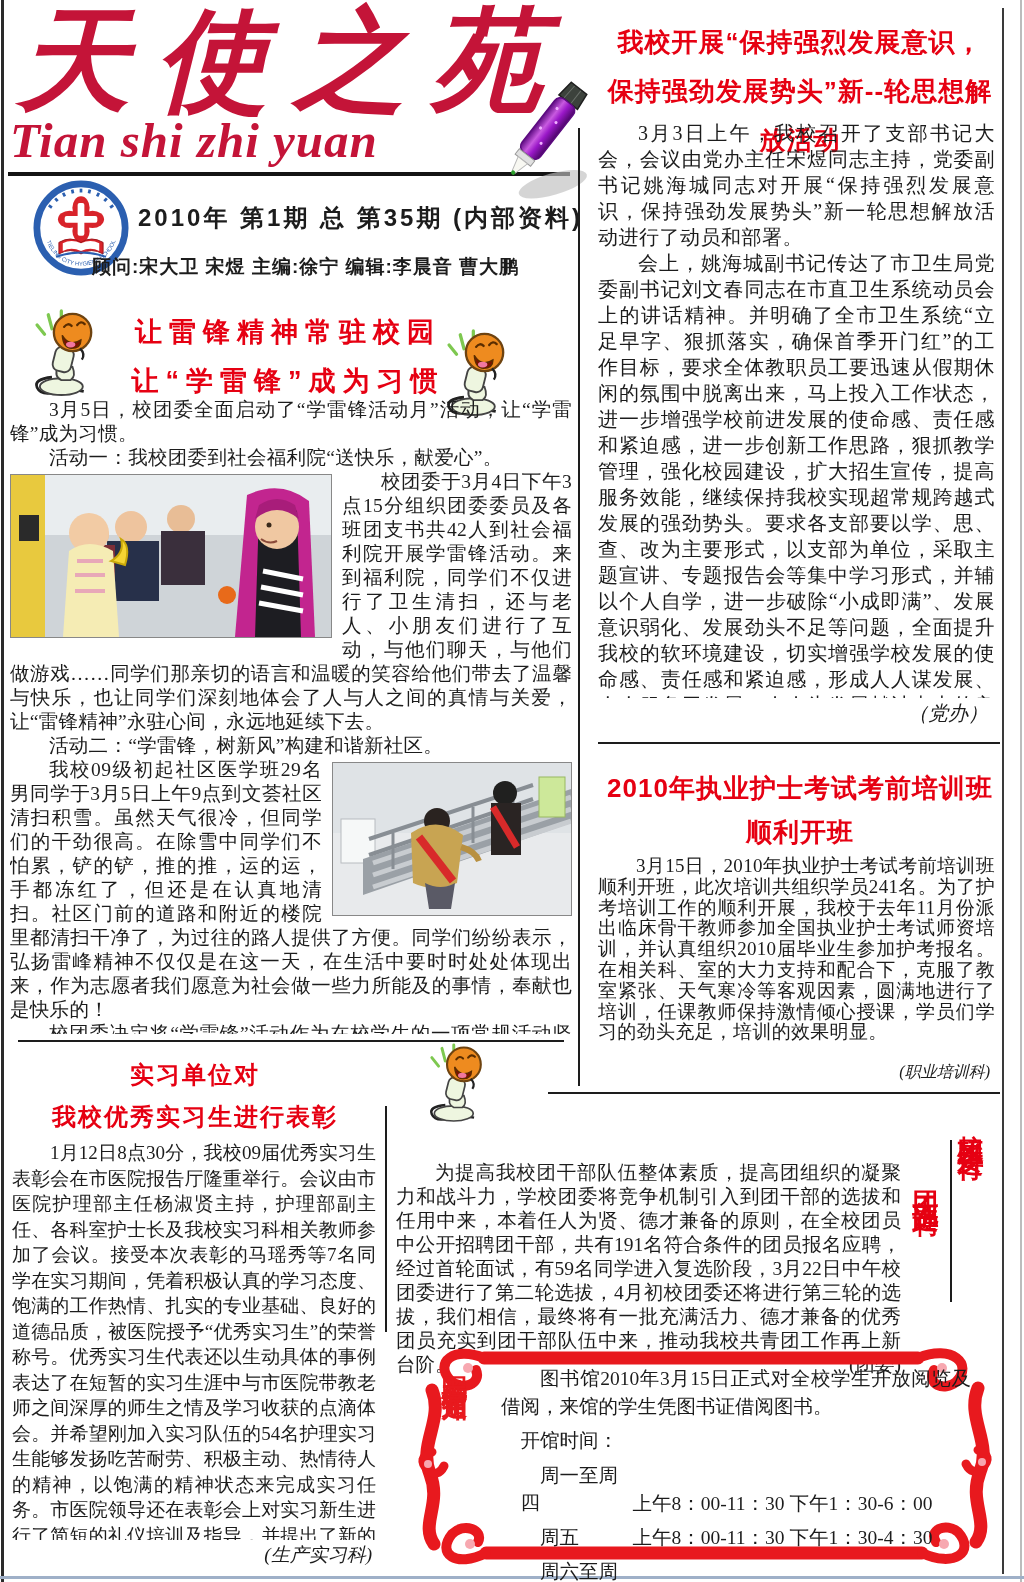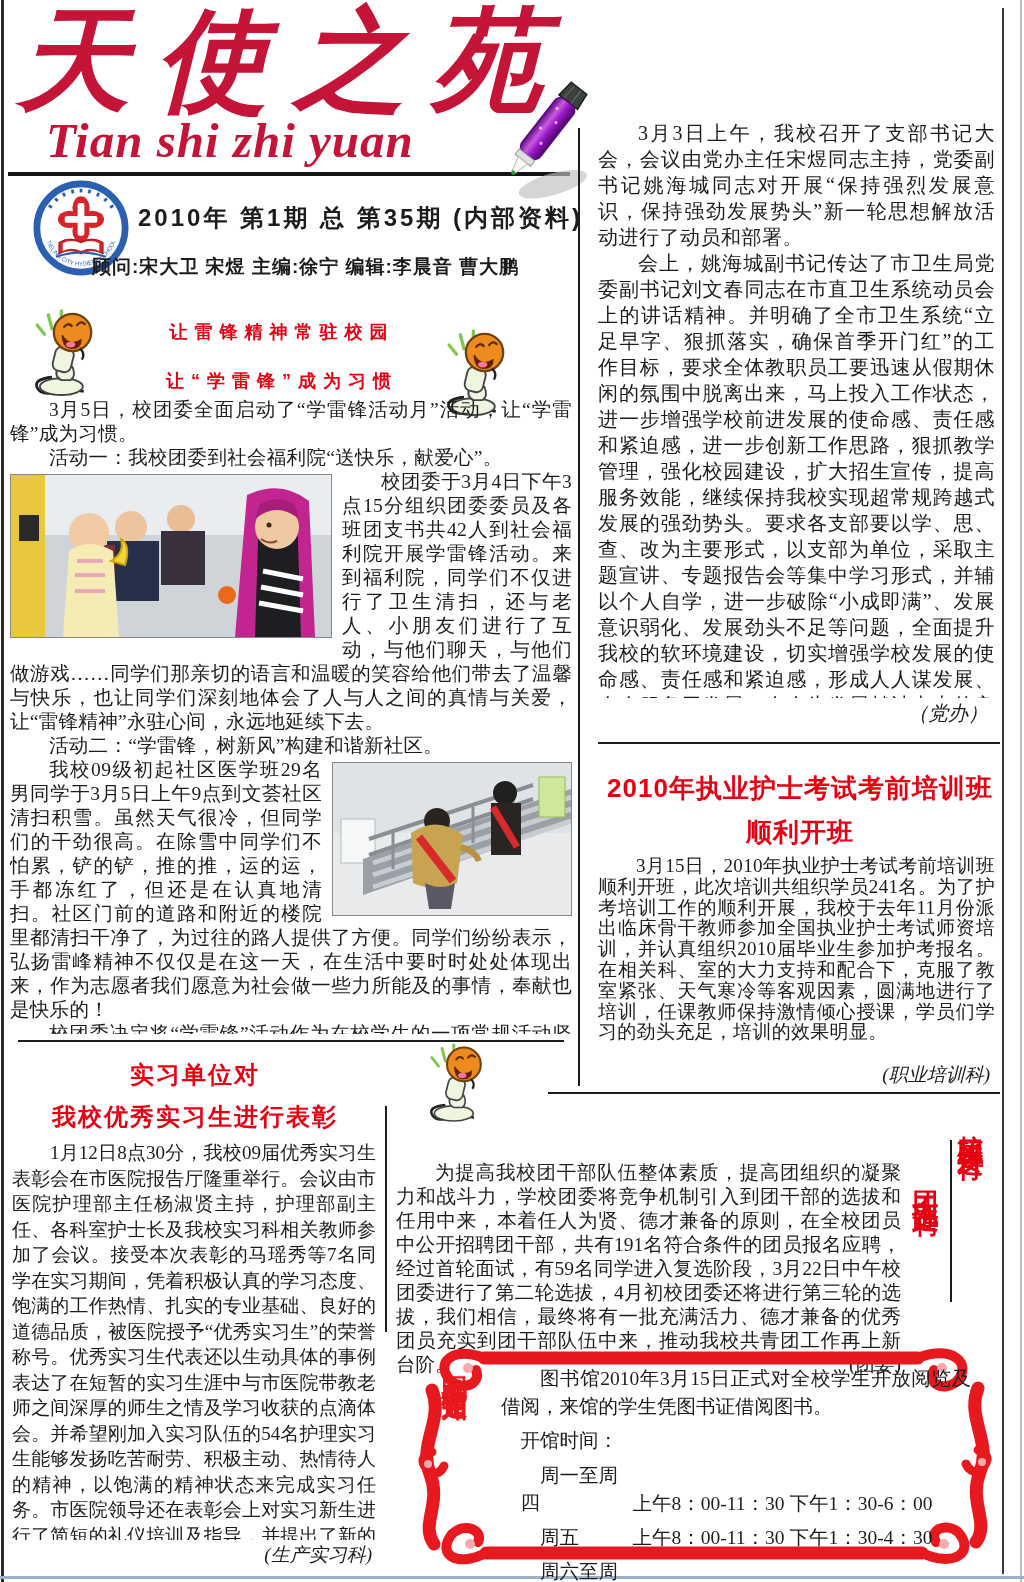--- a/index.html
+++ b/index.html
@@ -179,6 +179,10 @@
   <div class="abs h-div-mid1"></div>
   <div class="abs v-div-bottom"></div>
 
+  <div class="abs red-title a-title">
+    <div>我校开展“保持强烈发展意识，</div>
+    <div>保持强劲发展势头”新--轮思想解放活动</div>
+  </div>
   <div class="abs body-text a-body">
     <p>3月3日上午，我校召开了支部书记大会，会议由党办主任宋煜同志主持，党委副书记姚海城同志对开展“保持强烈发展意识，保持强劲发展势头”新一轮思想解放活动进行了动员和部署。</p>
     <p>会上，姚海城副书记传达了市卫生局党委副书记刘文春同志在市直卫生系统动员会上的讲话精神。并明确了全市卫生系统“立足早字、狠抓落实，确保首季开门红”的工作目标，要求全体教职员工要迅速从假期休闲的氛围中脱离出来，马上投入工作状态，进一步增强学校前进发展的使命感、责任感和紧迫感，进一步创新工作思路，狠抓教学管理，强化校园建设，扩大招生宣传，提高服务效能，继续保持我校实现超常规跨越式发展的强劲势头。要求各支部要以学、思、查、改为主要形式，以支部为单位，采取主题宣讲、专题报告会等集中学习形式，并辅以个人自学，进一步破除“小成即满”、发展意识弱化、发展劲头不足等问题，全面提升我校的软环境建设，切实增强学校发展的使命感、责任感和紧迫感，形成人人谋发展、人人服务于发展、人人为发展献计出力的良好氛围，为推动铁岭市卫生学校跨越式发展提供精神动力和思想保证。</p>

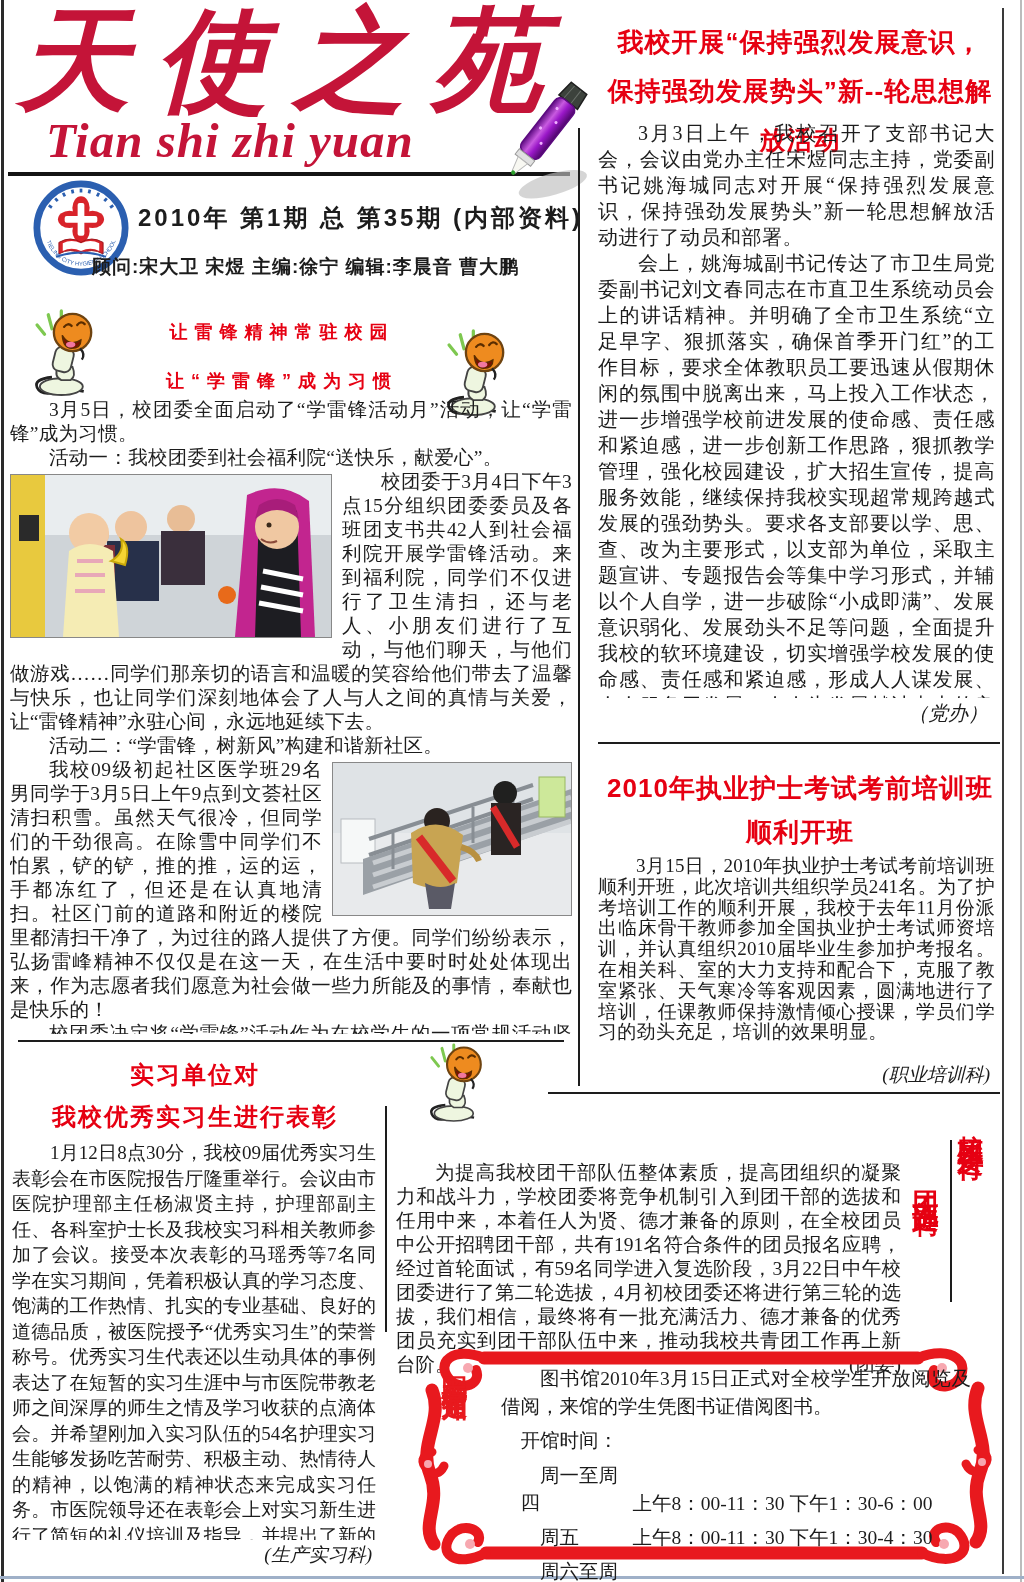--- a/index.html
+++ b/index.html
@@ -16,7 +16,7 @@
   .mast-title{left:18px;top:-14px;width:560px;font-size:112px;line-height:150px;
     font-weight:bold;font-style:italic;color:#c41438;letter-spacing:26px;white-space:nowrap;}
   .mast-pinyin{left:10px;top:112px;width:560px;font-size:49px;line-height:58px;
-    font-weight:bold;font-style:italic;color:#c41438;letter-spacing:1px;white-space:nowrap;margin-left:36px;}
+    font-weight:bold;font-style:italic;color:#c41438;letter-spacing:1px;white-space:nowrap;}
   .pinyin-underline{left:8px;top:172px;width:562px;height:4px;background:#141414;}
   .issue-line{left:138px;top:202px;width:450px;font-size:24px;font-weight:bold;
     letter-spacing:3px;font-family:"Liberation Sans","DejaVu Sans",sans-serif;}

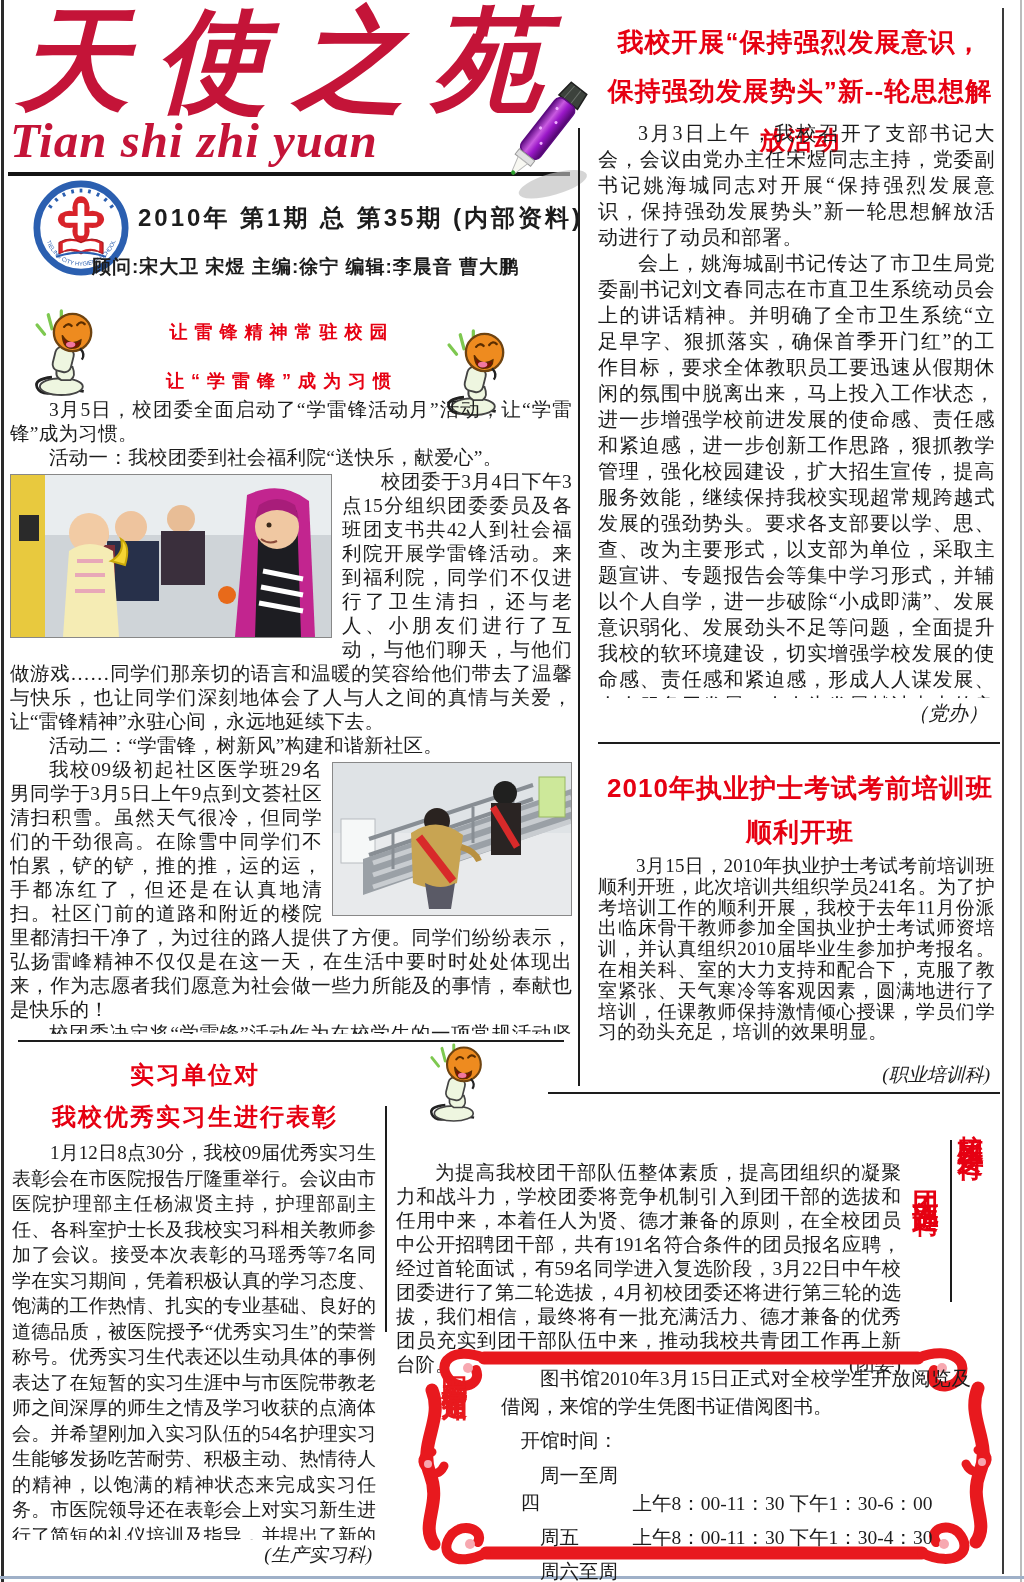--- a/index.html
+++ b/index.html
@@ -50,7 +50,7 @@
   .b-sig{left:598px;top:1062px;width:392px;font-size:19px;}
 
   
-  .c-title{left:96px;top:308px;width:372px;font-size:18px;line-height:49px;letter-spacing:7px;}
+  .c-title{left:102px;top:308px;width:372px;font-size:27px;line-height:49px;letter-spacing:7px;}
   .c-body{left:10px;top:398px;width:562px;height:636px;font-size:19.5px;line-height:24px;
     letter-spacing:.3px;overflow:hidden;}
   .photo{border:1px solid #888;}

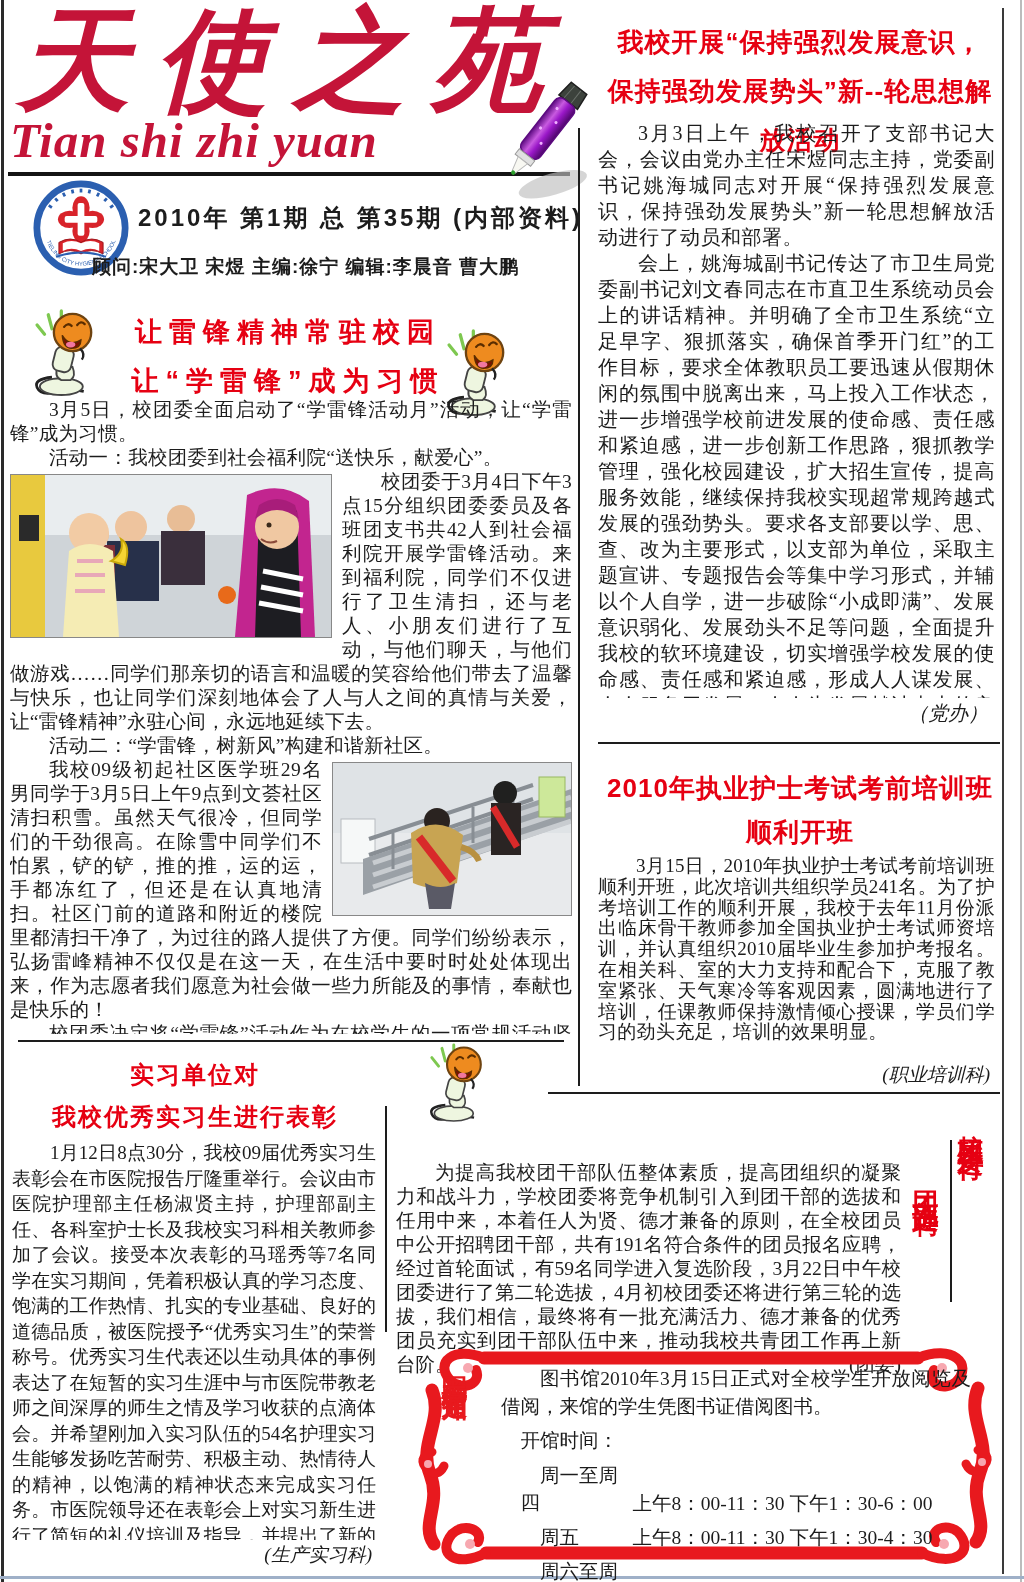--- a/index.html
+++ b/index.html
@@ -47,7 +47,7 @@
   .b-title{left:596px;top:766px;width:408px;font-size:26px;line-height:44px;letter-spacing:1px;}
   .b-body{left:598px;top:856px;width:397px;height:206px;font-size:19px;line-height:20.8px;
     letter-spacing:.3px;overflow:hidden;}
-  .b-sig{left:598px;top:1062px;width:392px;font-size:19px;}
+  .b-sig{left:598px;top:1062px;width:392px;font-size:16px;}
 
   
   .c-title{left:102px;top:308px;width:372px;font-size:27px;line-height:49px;letter-spacing:7px;}

